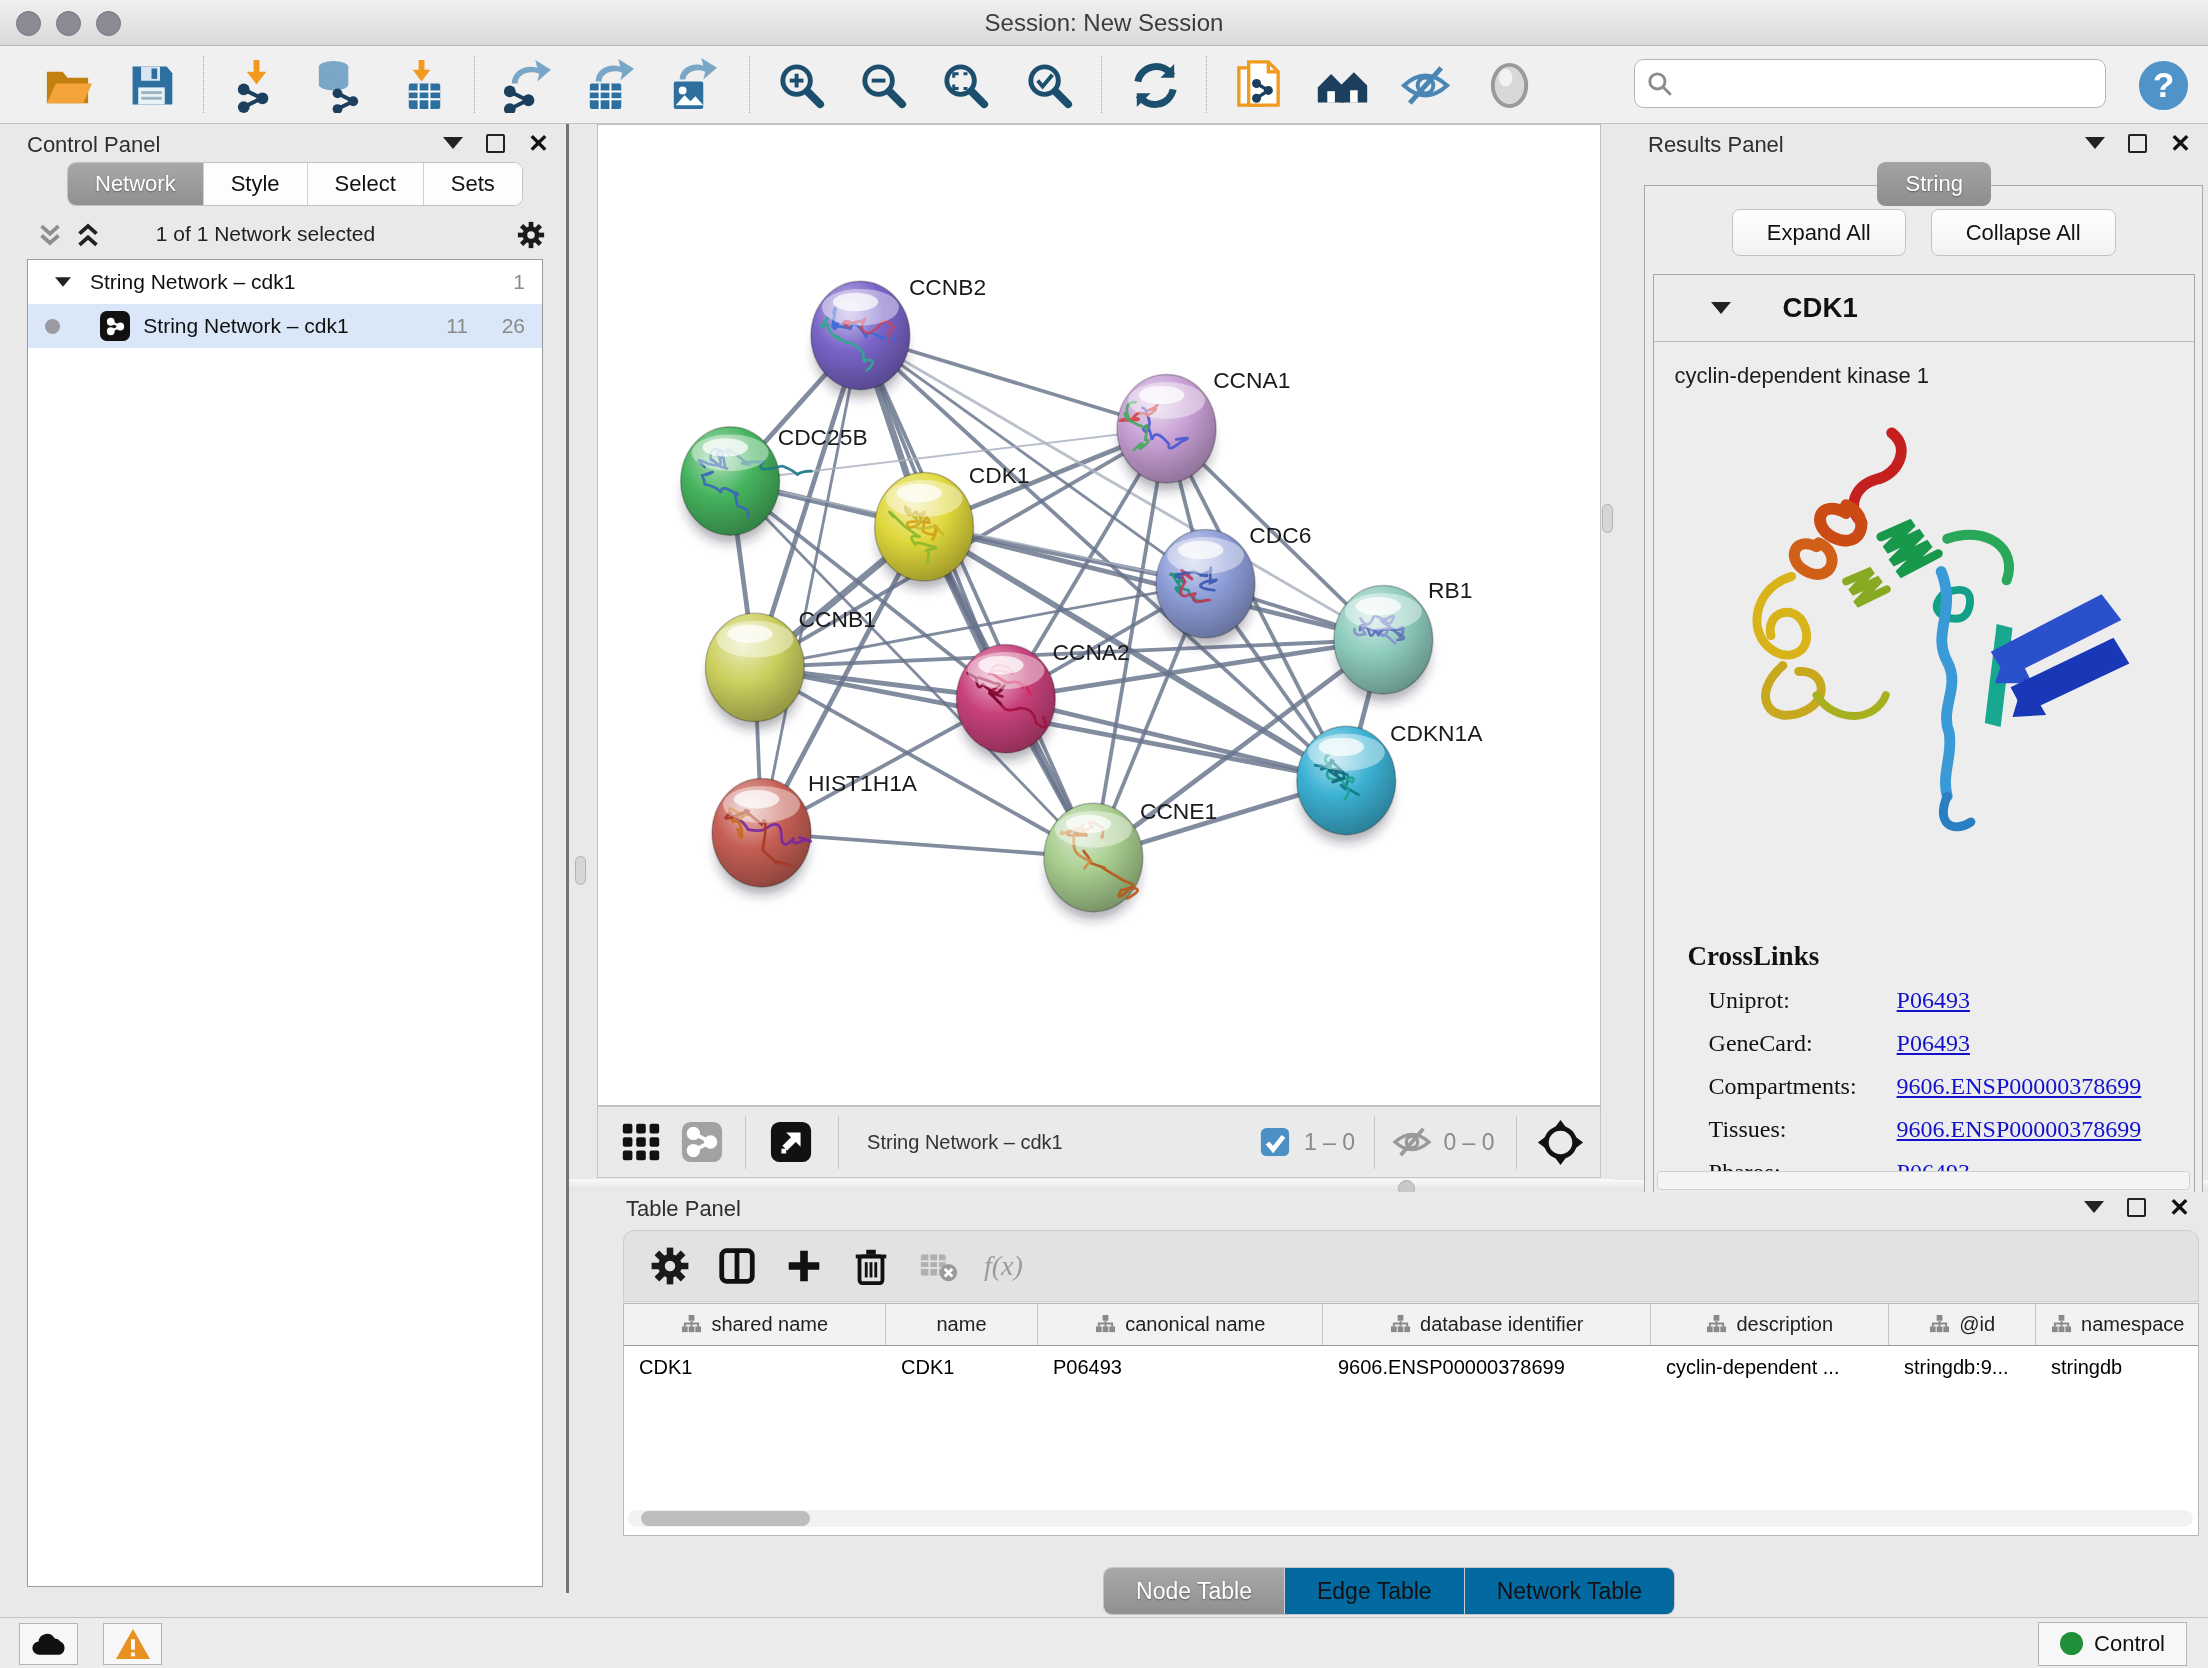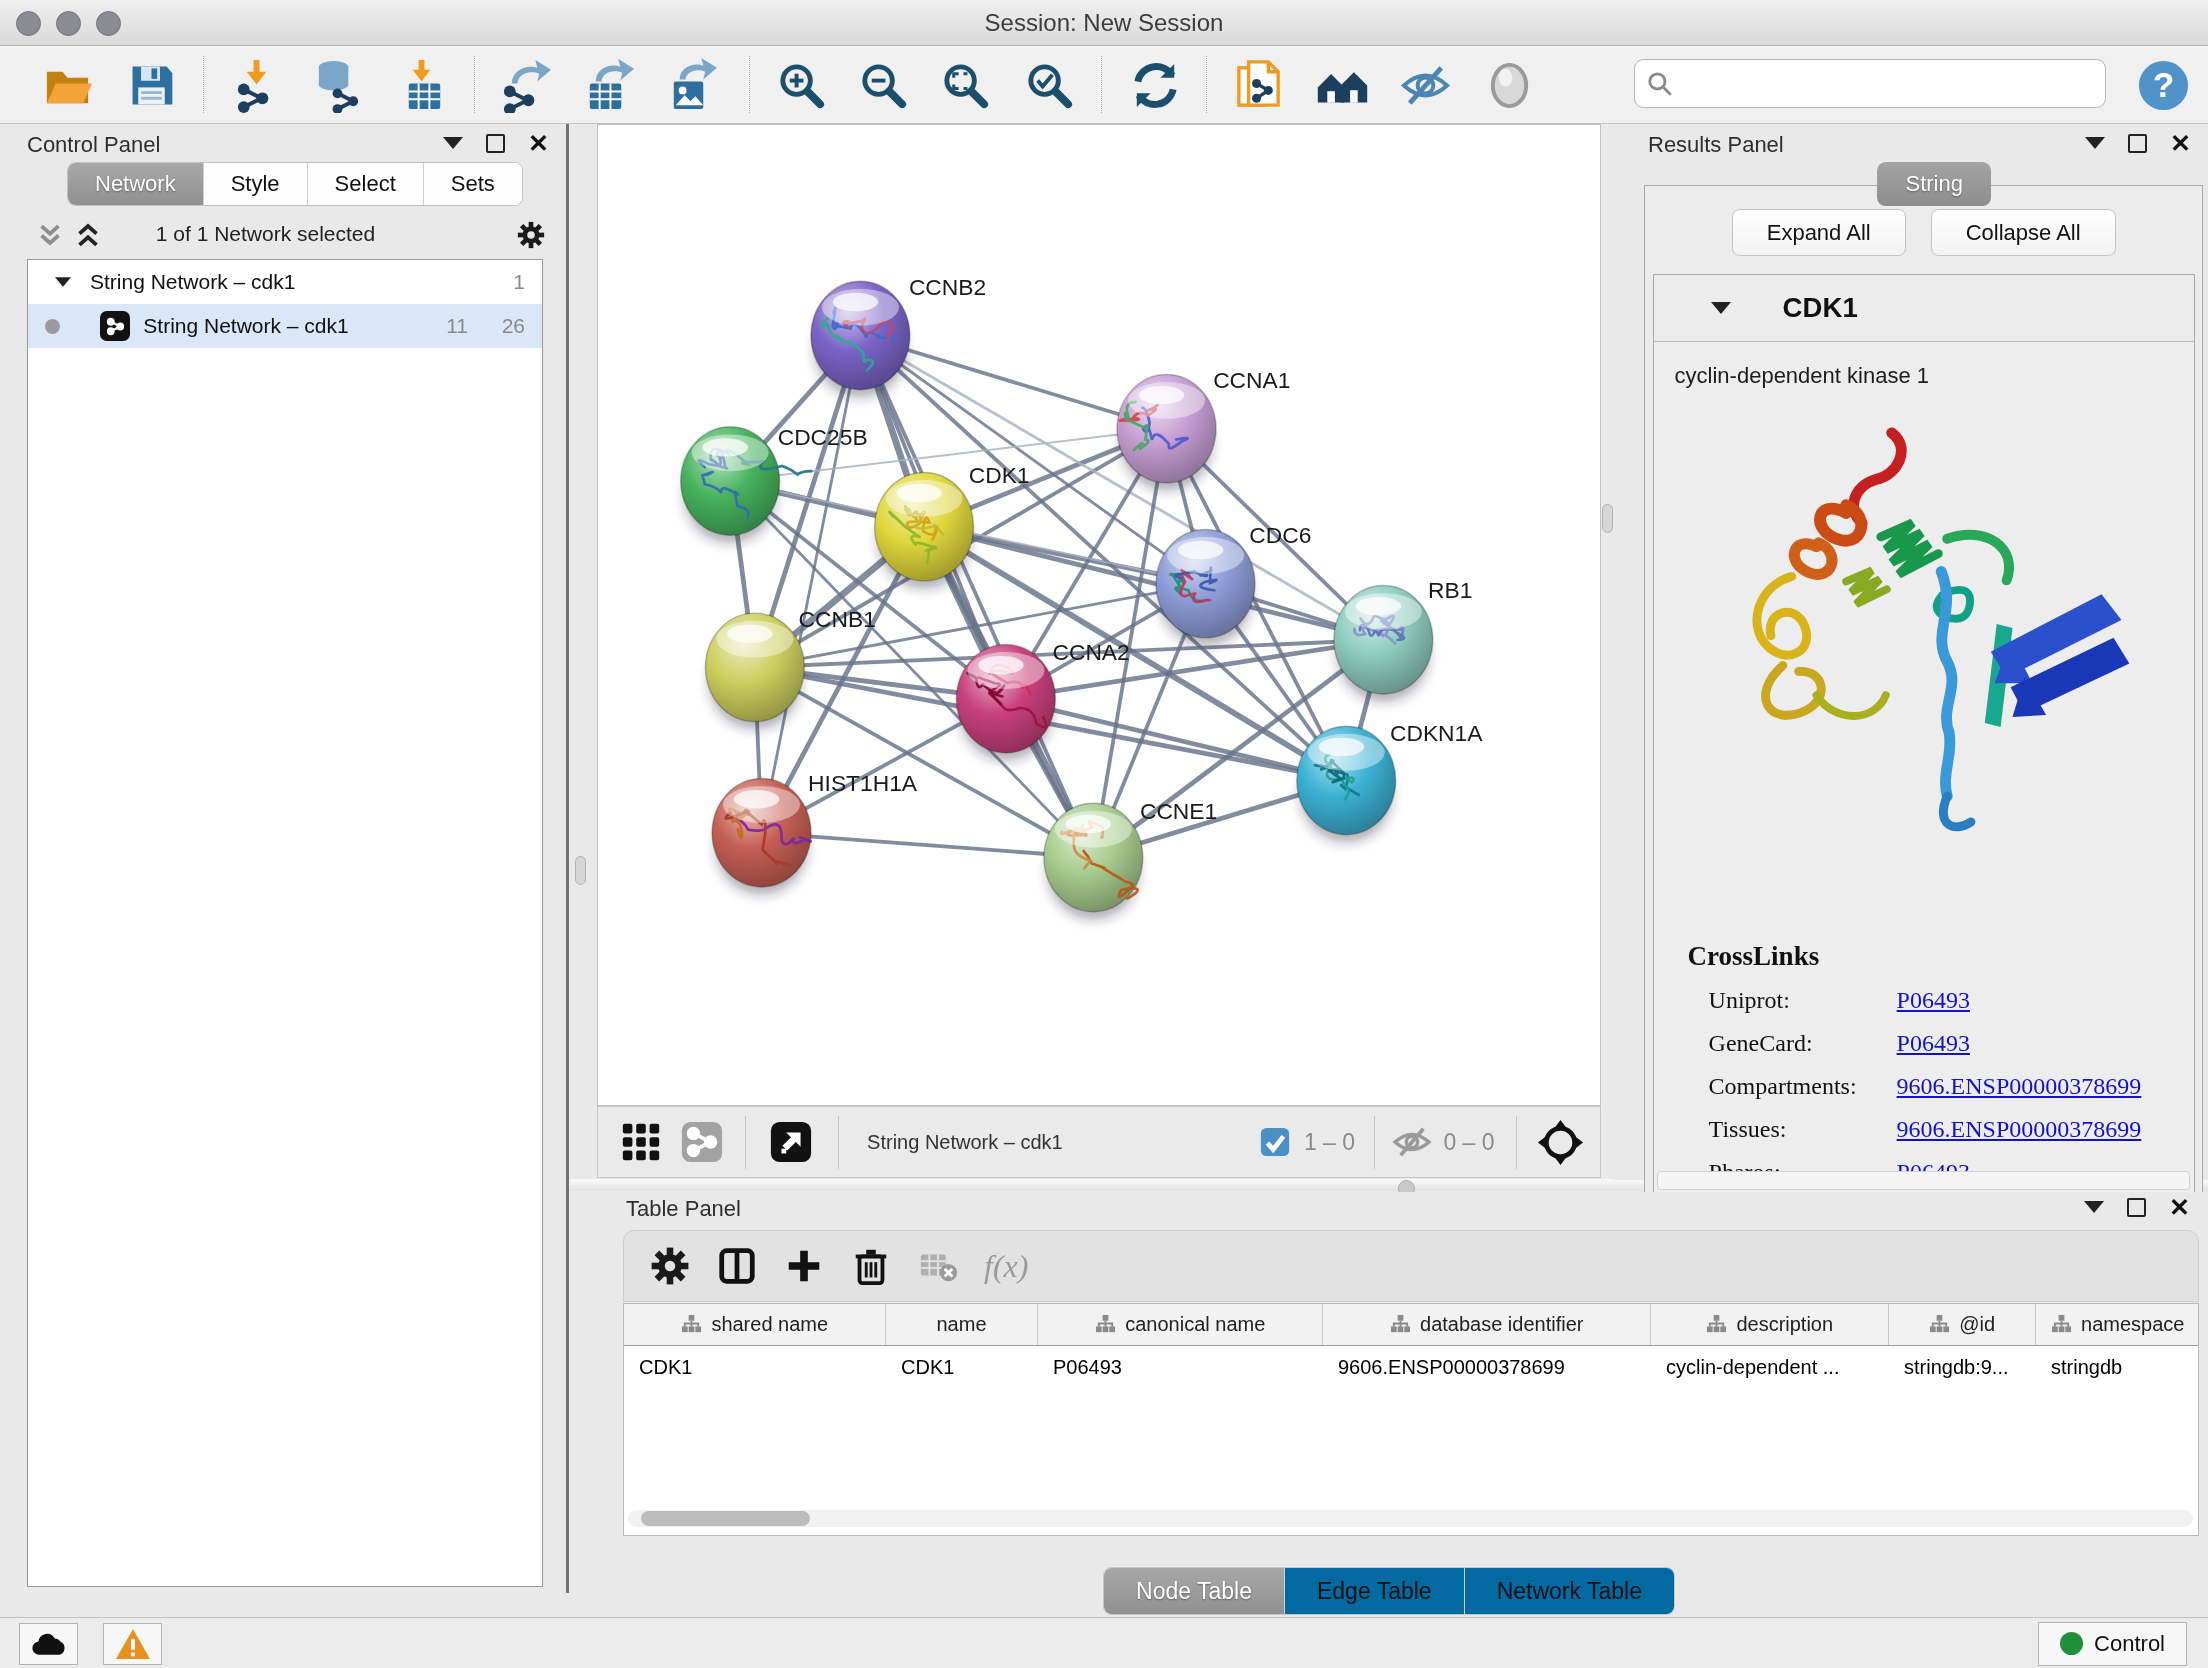--- a/index.html
+++ b/index.html
@@ -96,7 +96,7 @@
   .tp-ctrls { right:19px; top:5.7px; }
   .tp-toolbar { position:absolute; left:54px; top:38px; width:1576px; height:72px;
     background:#e2e2e2; border:1px solid #cdcdcd; border-radius:11.4px 11.4px 0 0; display:flex; align-items:center; gap:25px; padding-left:25px; }
-  .fx-label { font-family:"Liberation Serif", serif; font-style:italic; font-size:32px; color:#9a9a9a; }
+  .fx-label { font-family:"Liberation Serif", serif; font-style:italic; font-size:28px; color:#9a9a9a; }
   .tp-table { position:absolute; left:54px; top:111px; width:1576px; height:233px; background:#fff; border:1px solid #b9b9b9; overflow:hidden; }
   .thead { display:flex; height:42px; background:#f2f2f2; border-bottom:1.9px solid #9a9a9a; }
   .th { display:flex; align-items:center; justify-content:center; gap:9.5px; font-size:20px; color:#222; border-right:1px solid #c6c6c6; flex:none; overflow:hidden; white-space:nowrap; }

